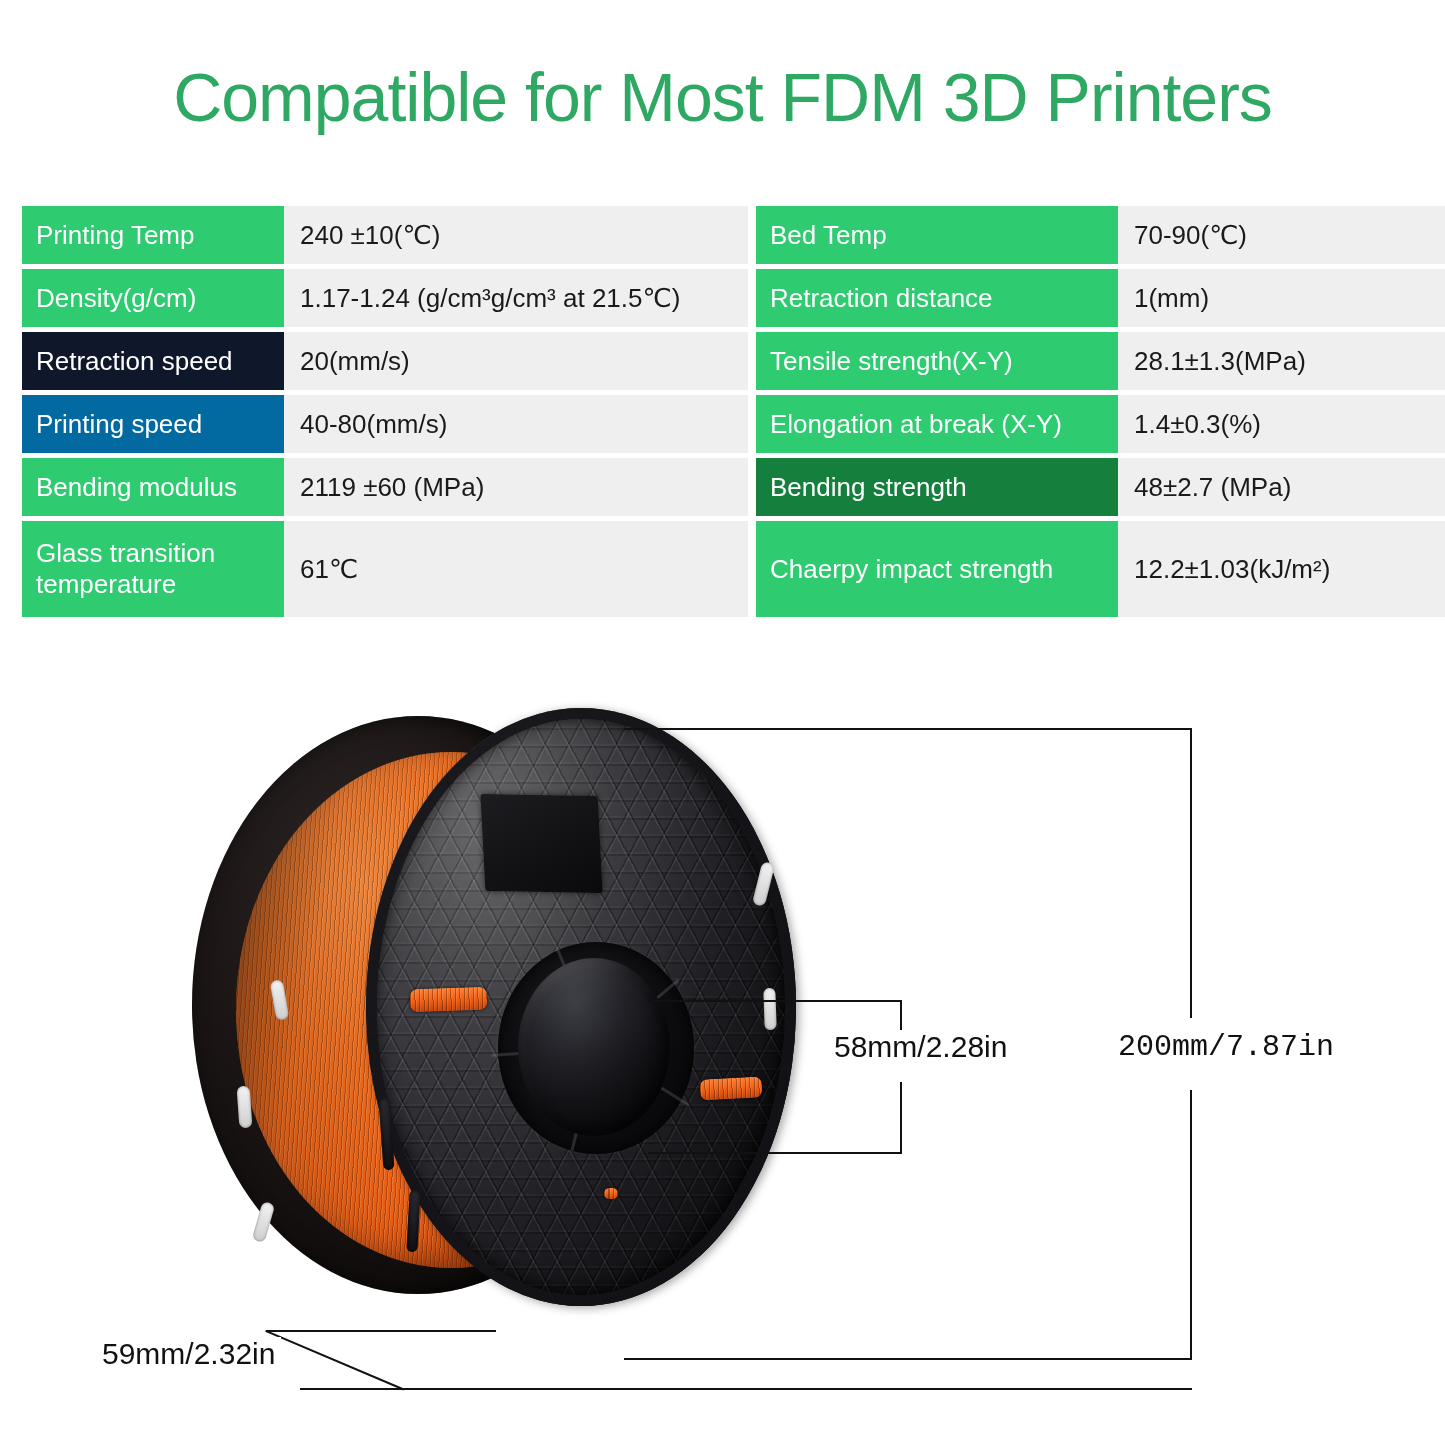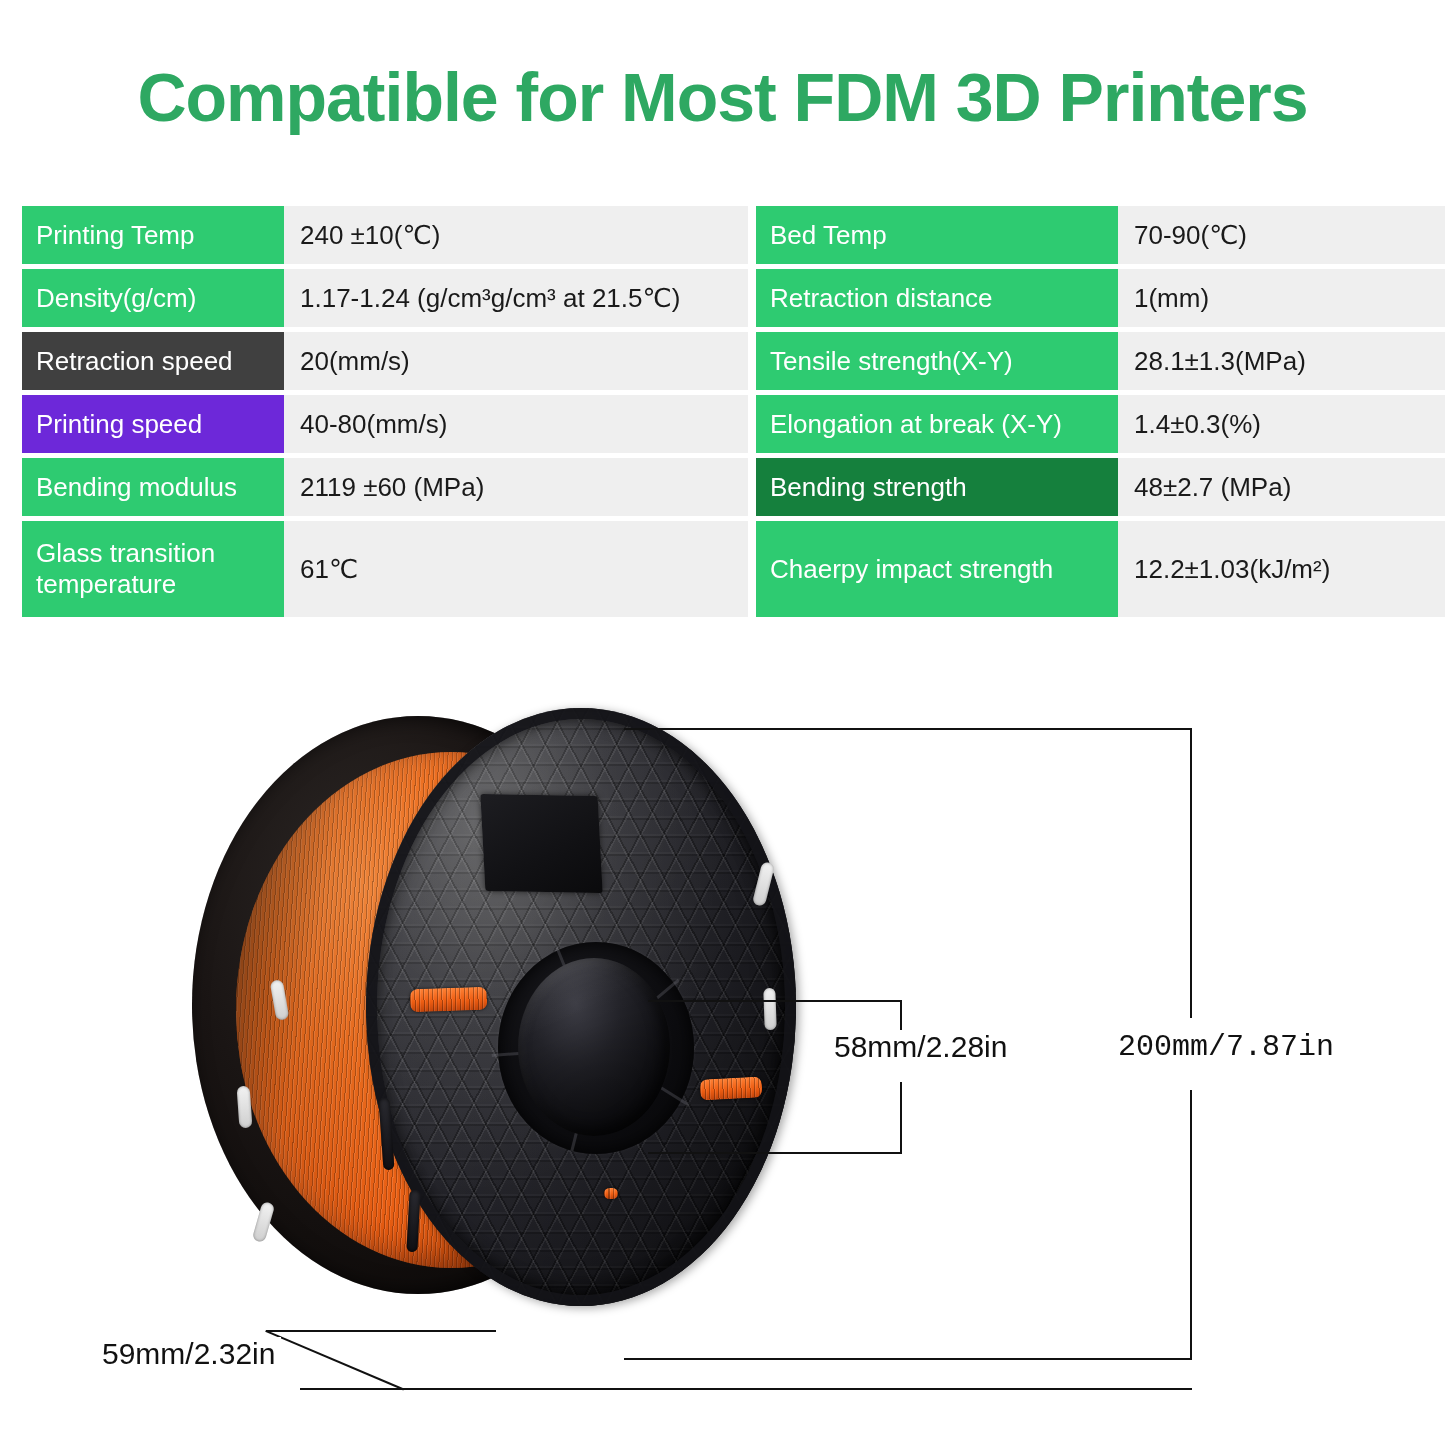--- a/index.html
+++ b/index.html
@@ -17,7 +17,7 @@
     position:absolute;left:0;top:58px;width:1445px;
     text-align:center;
     font-size:68px;
-    font-weight:bold;
+    font-weight:normal;
     color:#2ea862;
     letter-spacing:-1px;
     white-space:nowrap;

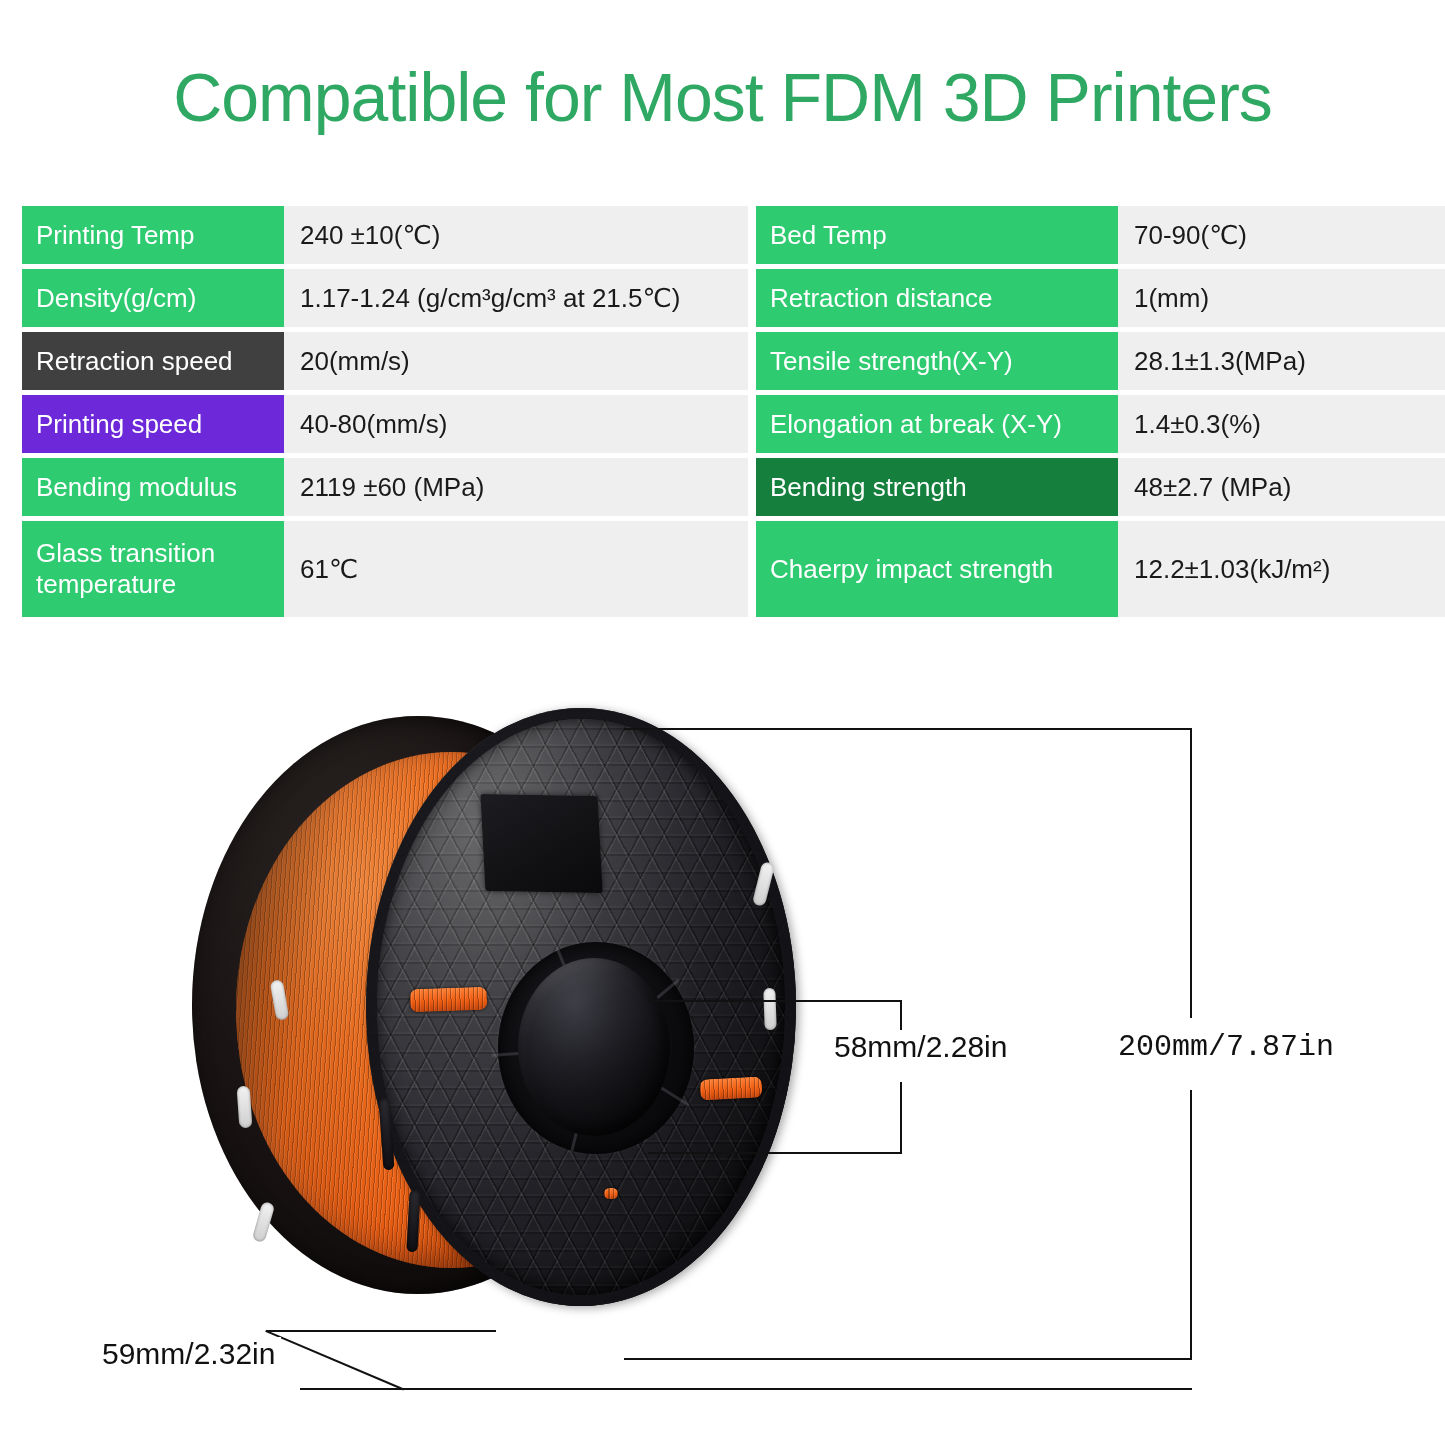--- a/index.html
+++ b/index.html
@@ -242,7 +242,7 @@
       <div class="spec-value">1.17-1.24  (g/cm³g/cm³ at 21.5℃)</div>
     </div>
     <div class="spec-row">
-      <div class="spec-label" style="background:#404040">Retraction speed</div>
+      <div class="spec-label" style="background:#0f172a">Retraction speed</div>
       <div class="spec-value">20(mm/s)</div>
     </div>
     <div class="spec-row">

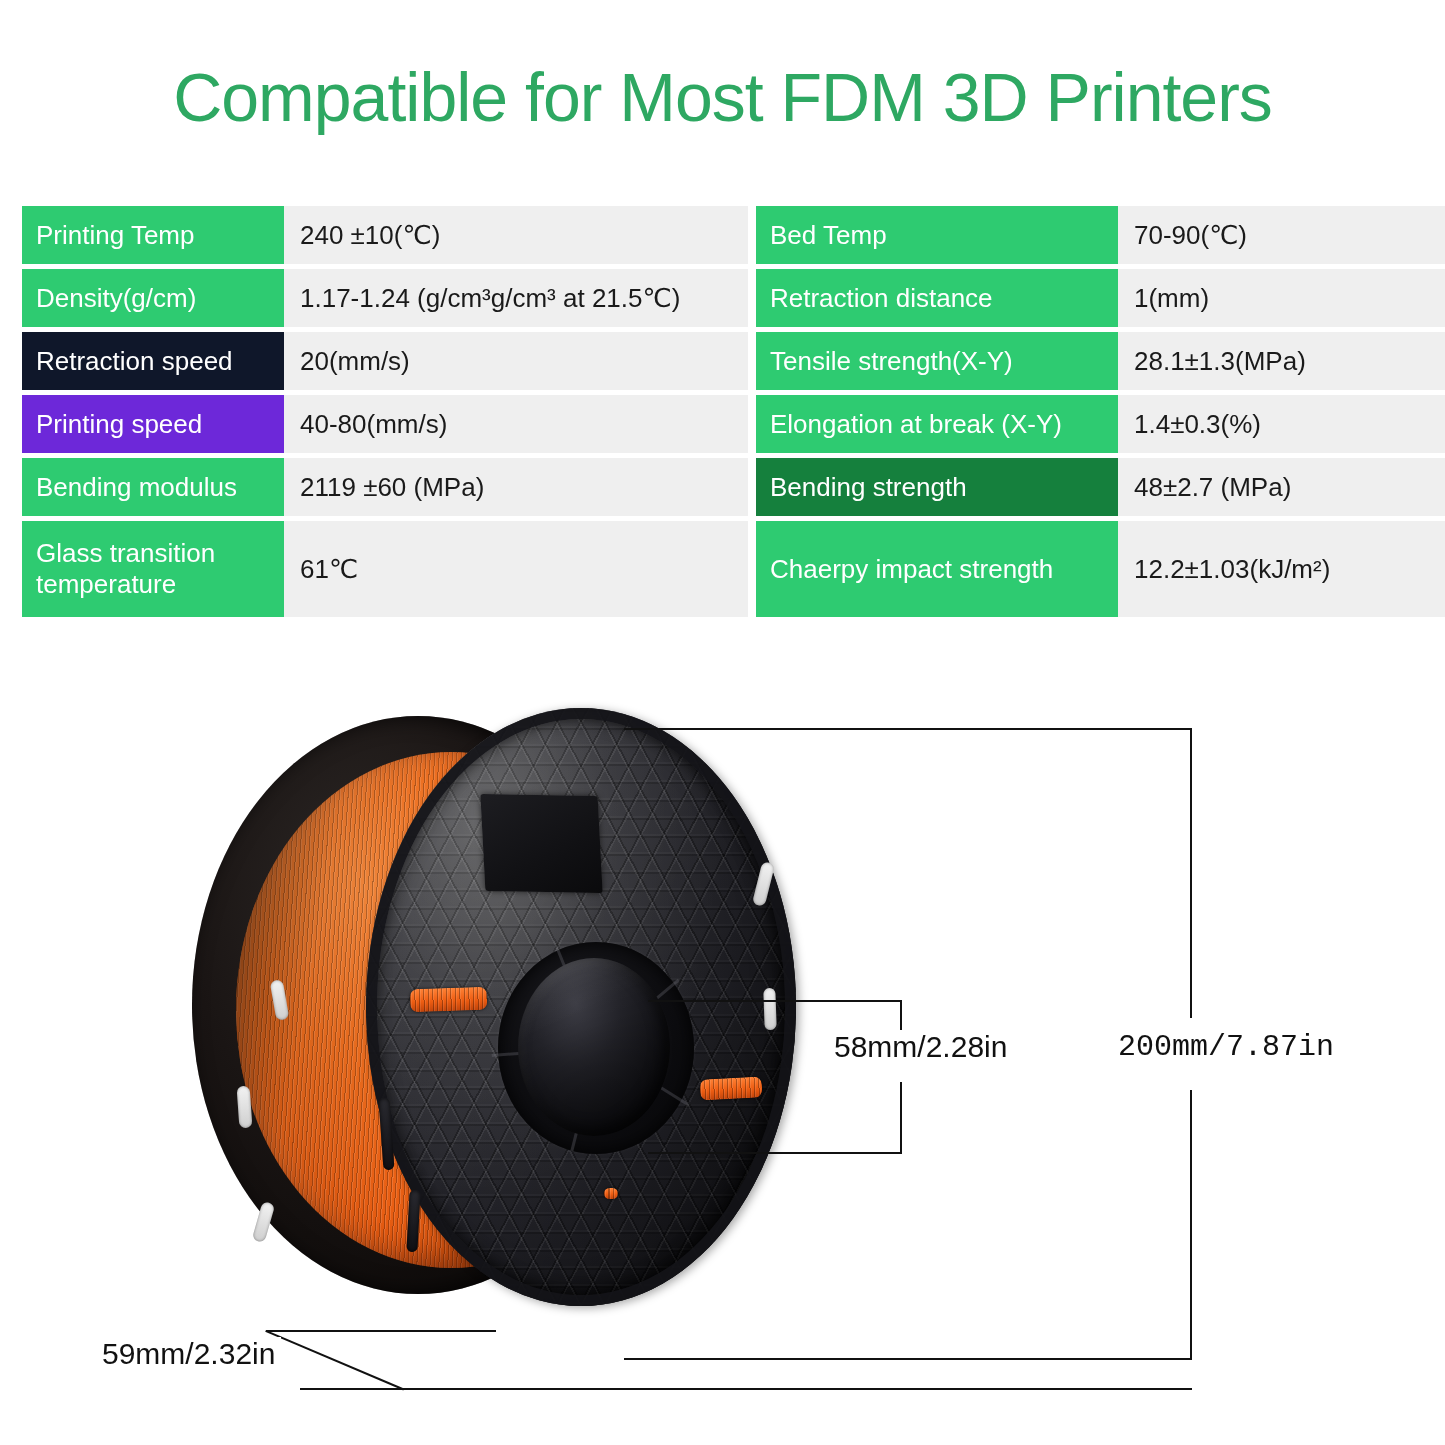--- a/index.html
+++ b/index.html
@@ -246,7 +246,7 @@
       <div class="spec-value">20(mm/s)</div>
     </div>
     <div class="spec-row">
-      <div class="spec-label" style="background:#6d28d9">Printing speed</div>
+      <div class="spec-label" style="background:#0369a1">Printing speed</div>
       <div class="spec-value">40-80(mm/s)</div>
     </div>
     <div class="spec-row">

